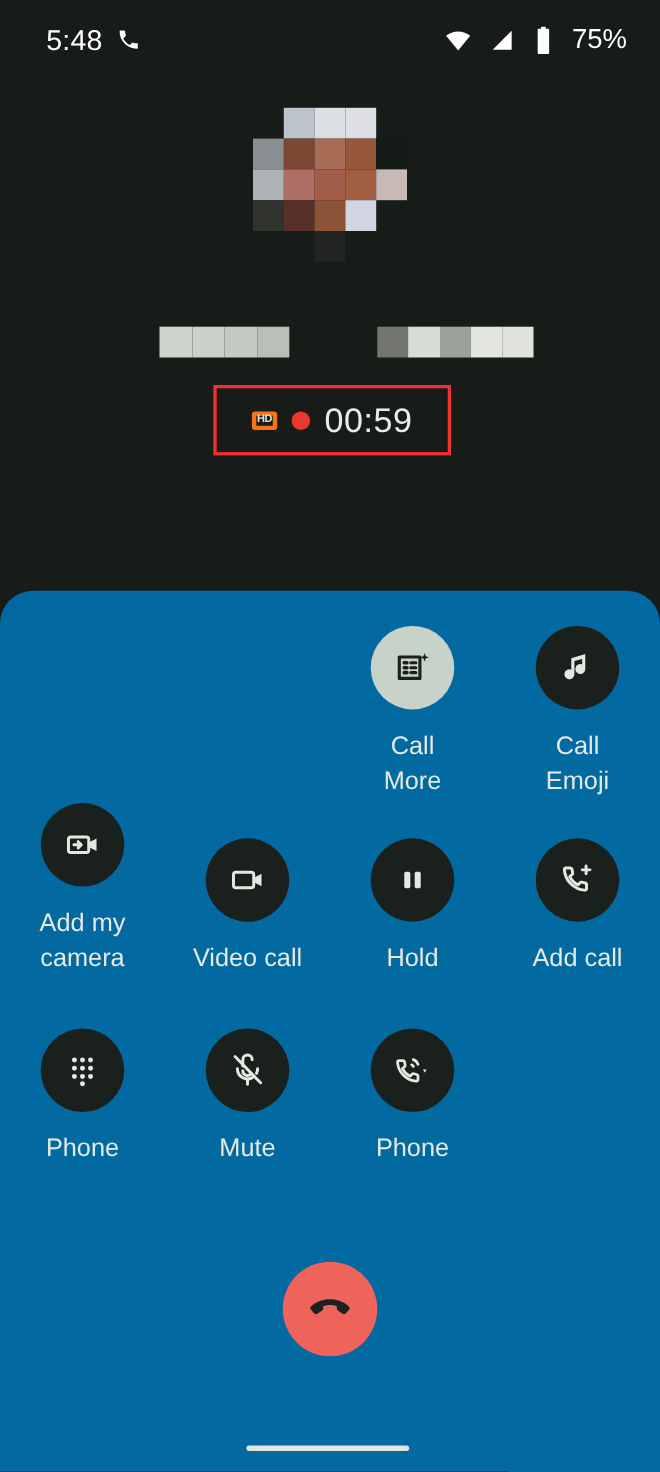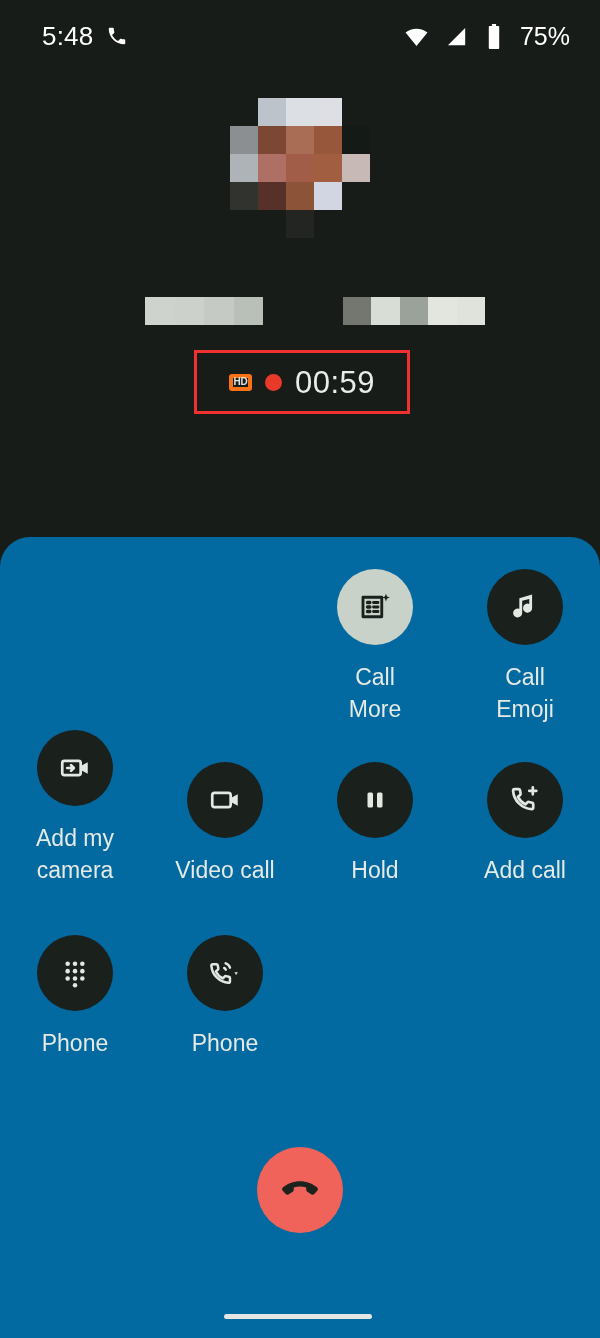--- a/index.html
+++ b/index.html
@@ -328,6 +328,20 @@
         <div class="btn-label"><span>Phone</span></div>
       </div>
 
+      <div class="cell">
+        <div class="btn-circle">
+          <span>
+            <svg width="34" height="34" viewBox="0 0 24 24" fill="none" stroke="currentColor" stroke-width="1.9" stroke-linecap="round" stroke-linejoin="round">
+              <path d="M15 5.2a3 3 0 0 0-6 0v4.1"></path>
+              <path d="M9 12.3a3 3 0 0 0 5.5 1.7"></path>
+              <path d="M5.5 11a6.5 6.5 0 0 0 9.6 5.7M18.5 11a6.5 6.5 0 0 1-.7 2.9"></path>
+              <path d="M12 17.6V21"></path>
+              <path d="M4 3.2 20.4 20"></path>
+            </svg>
+          </span>
+        </div>
+        <div class="btn-label"><span>Mute</span></div>
+      </div>
 
       <div class="cell">
         <div class="btn-circle">

